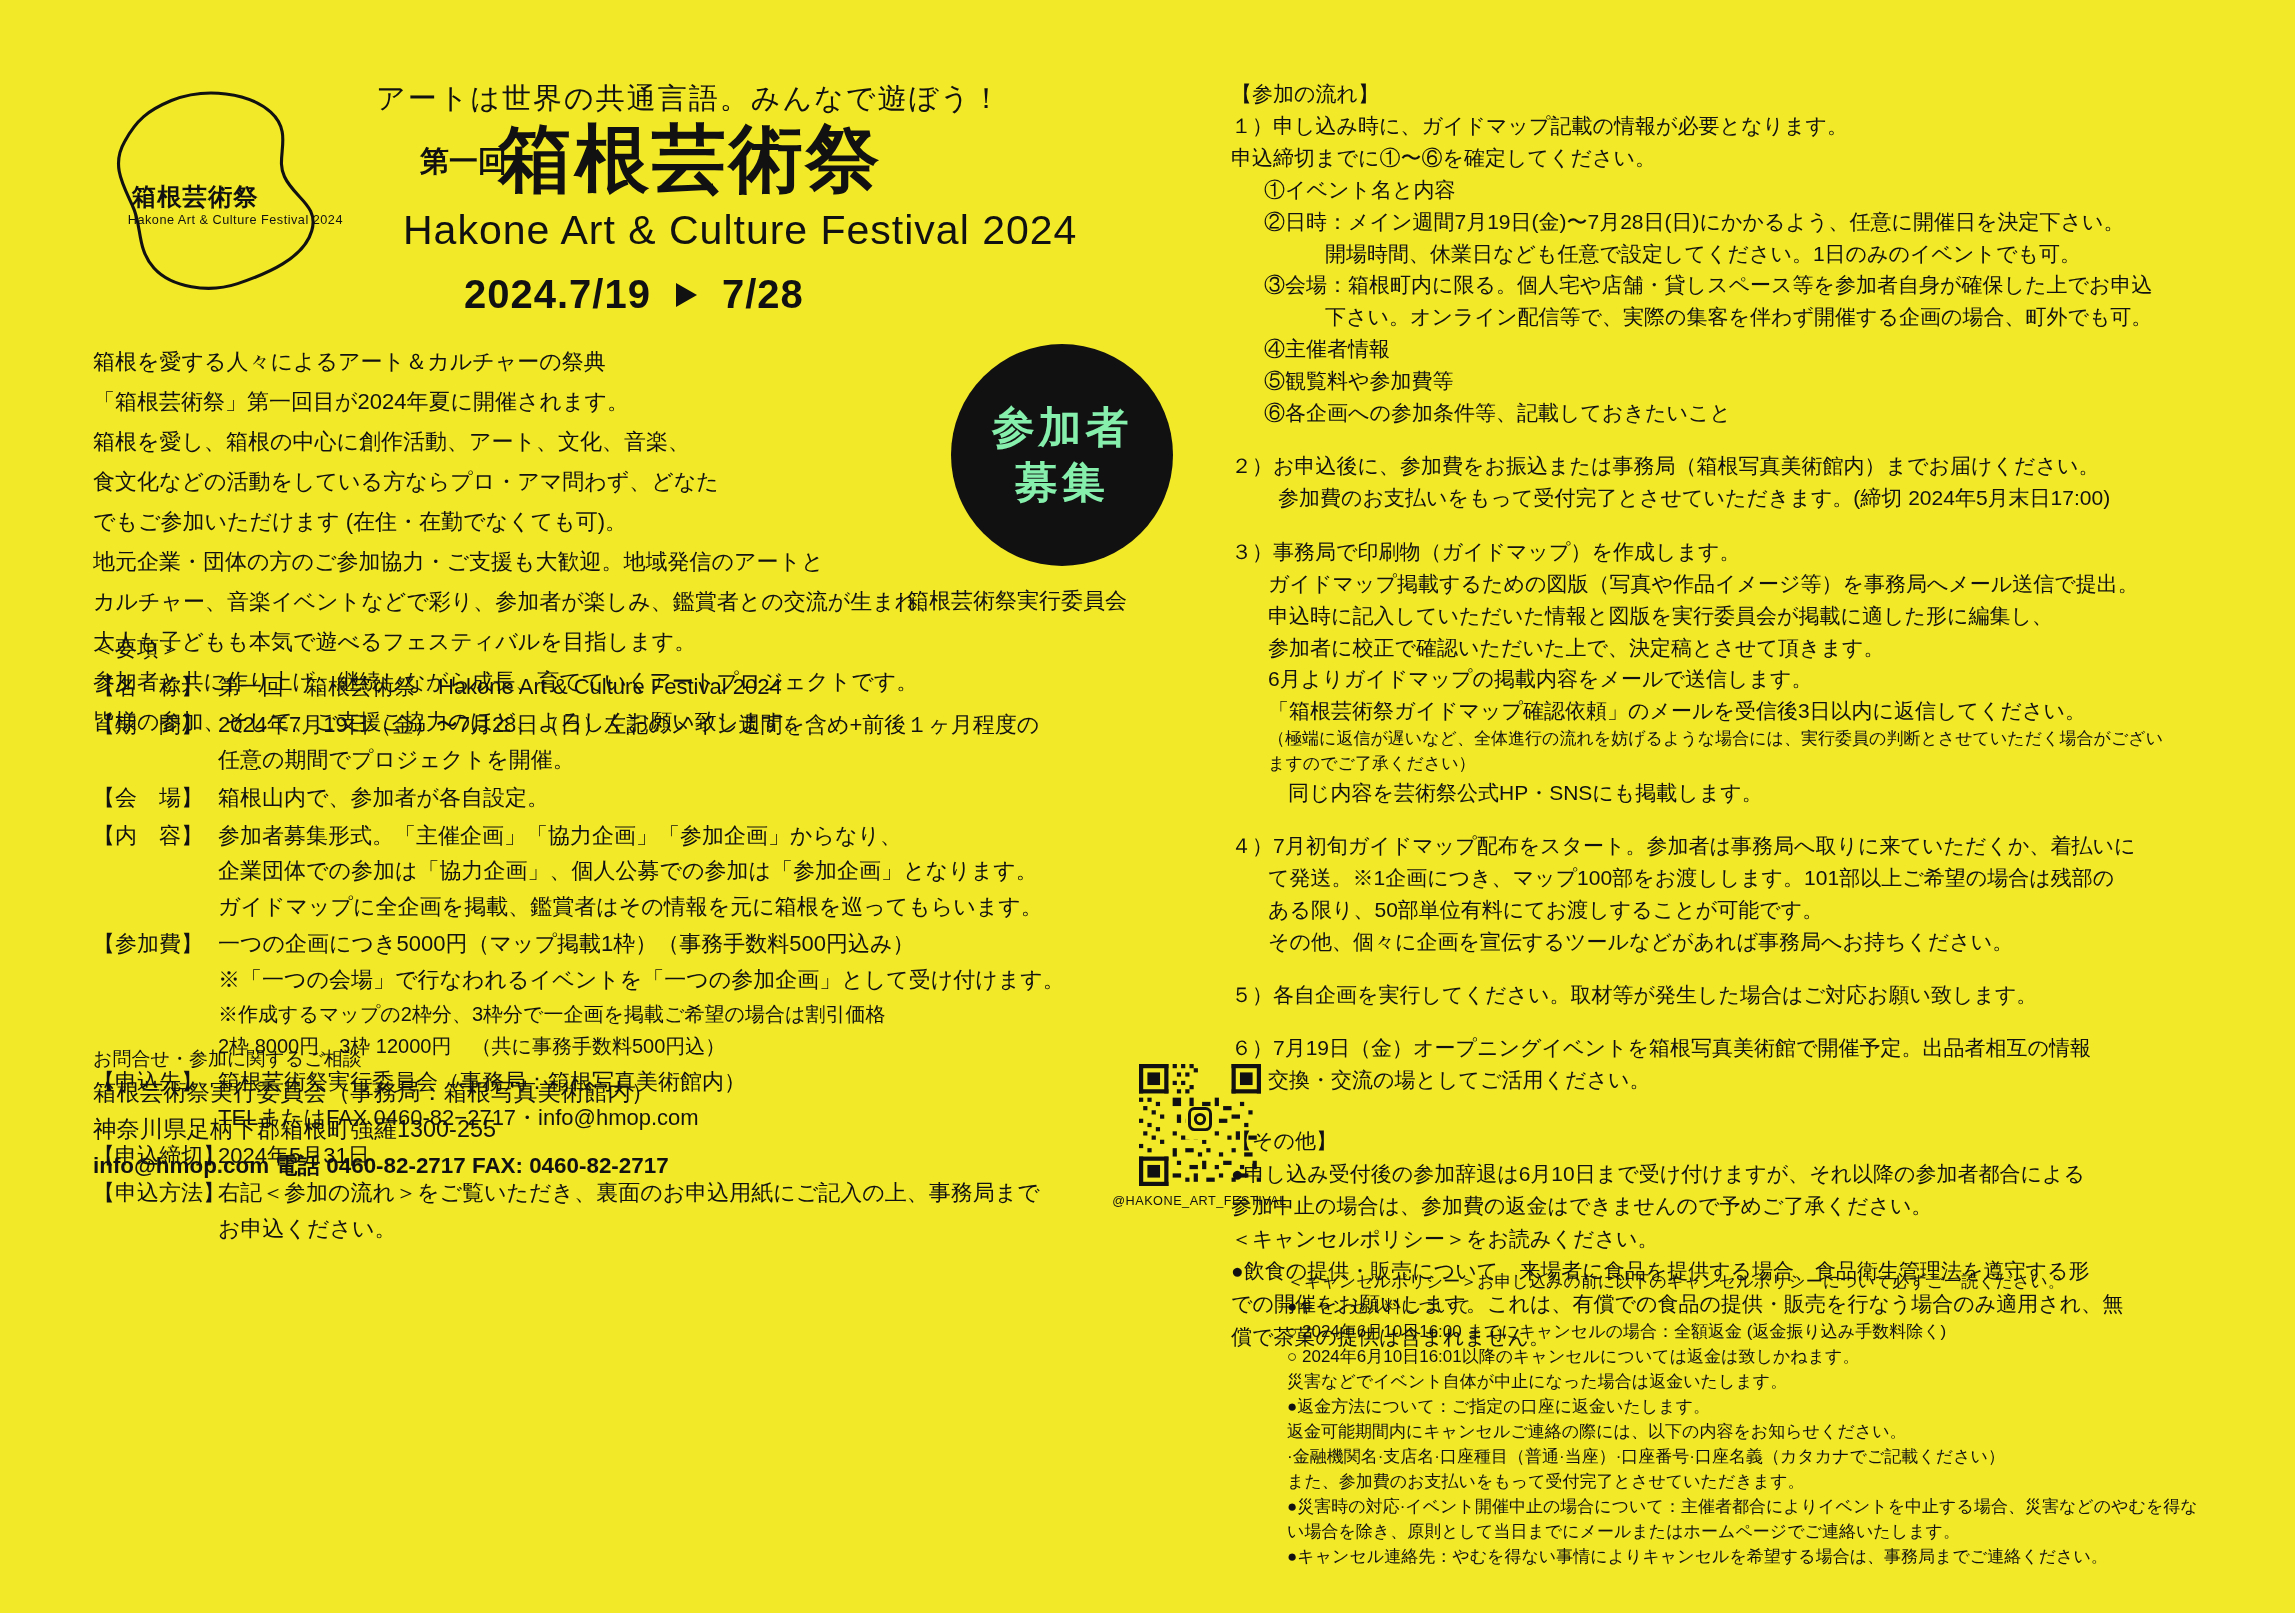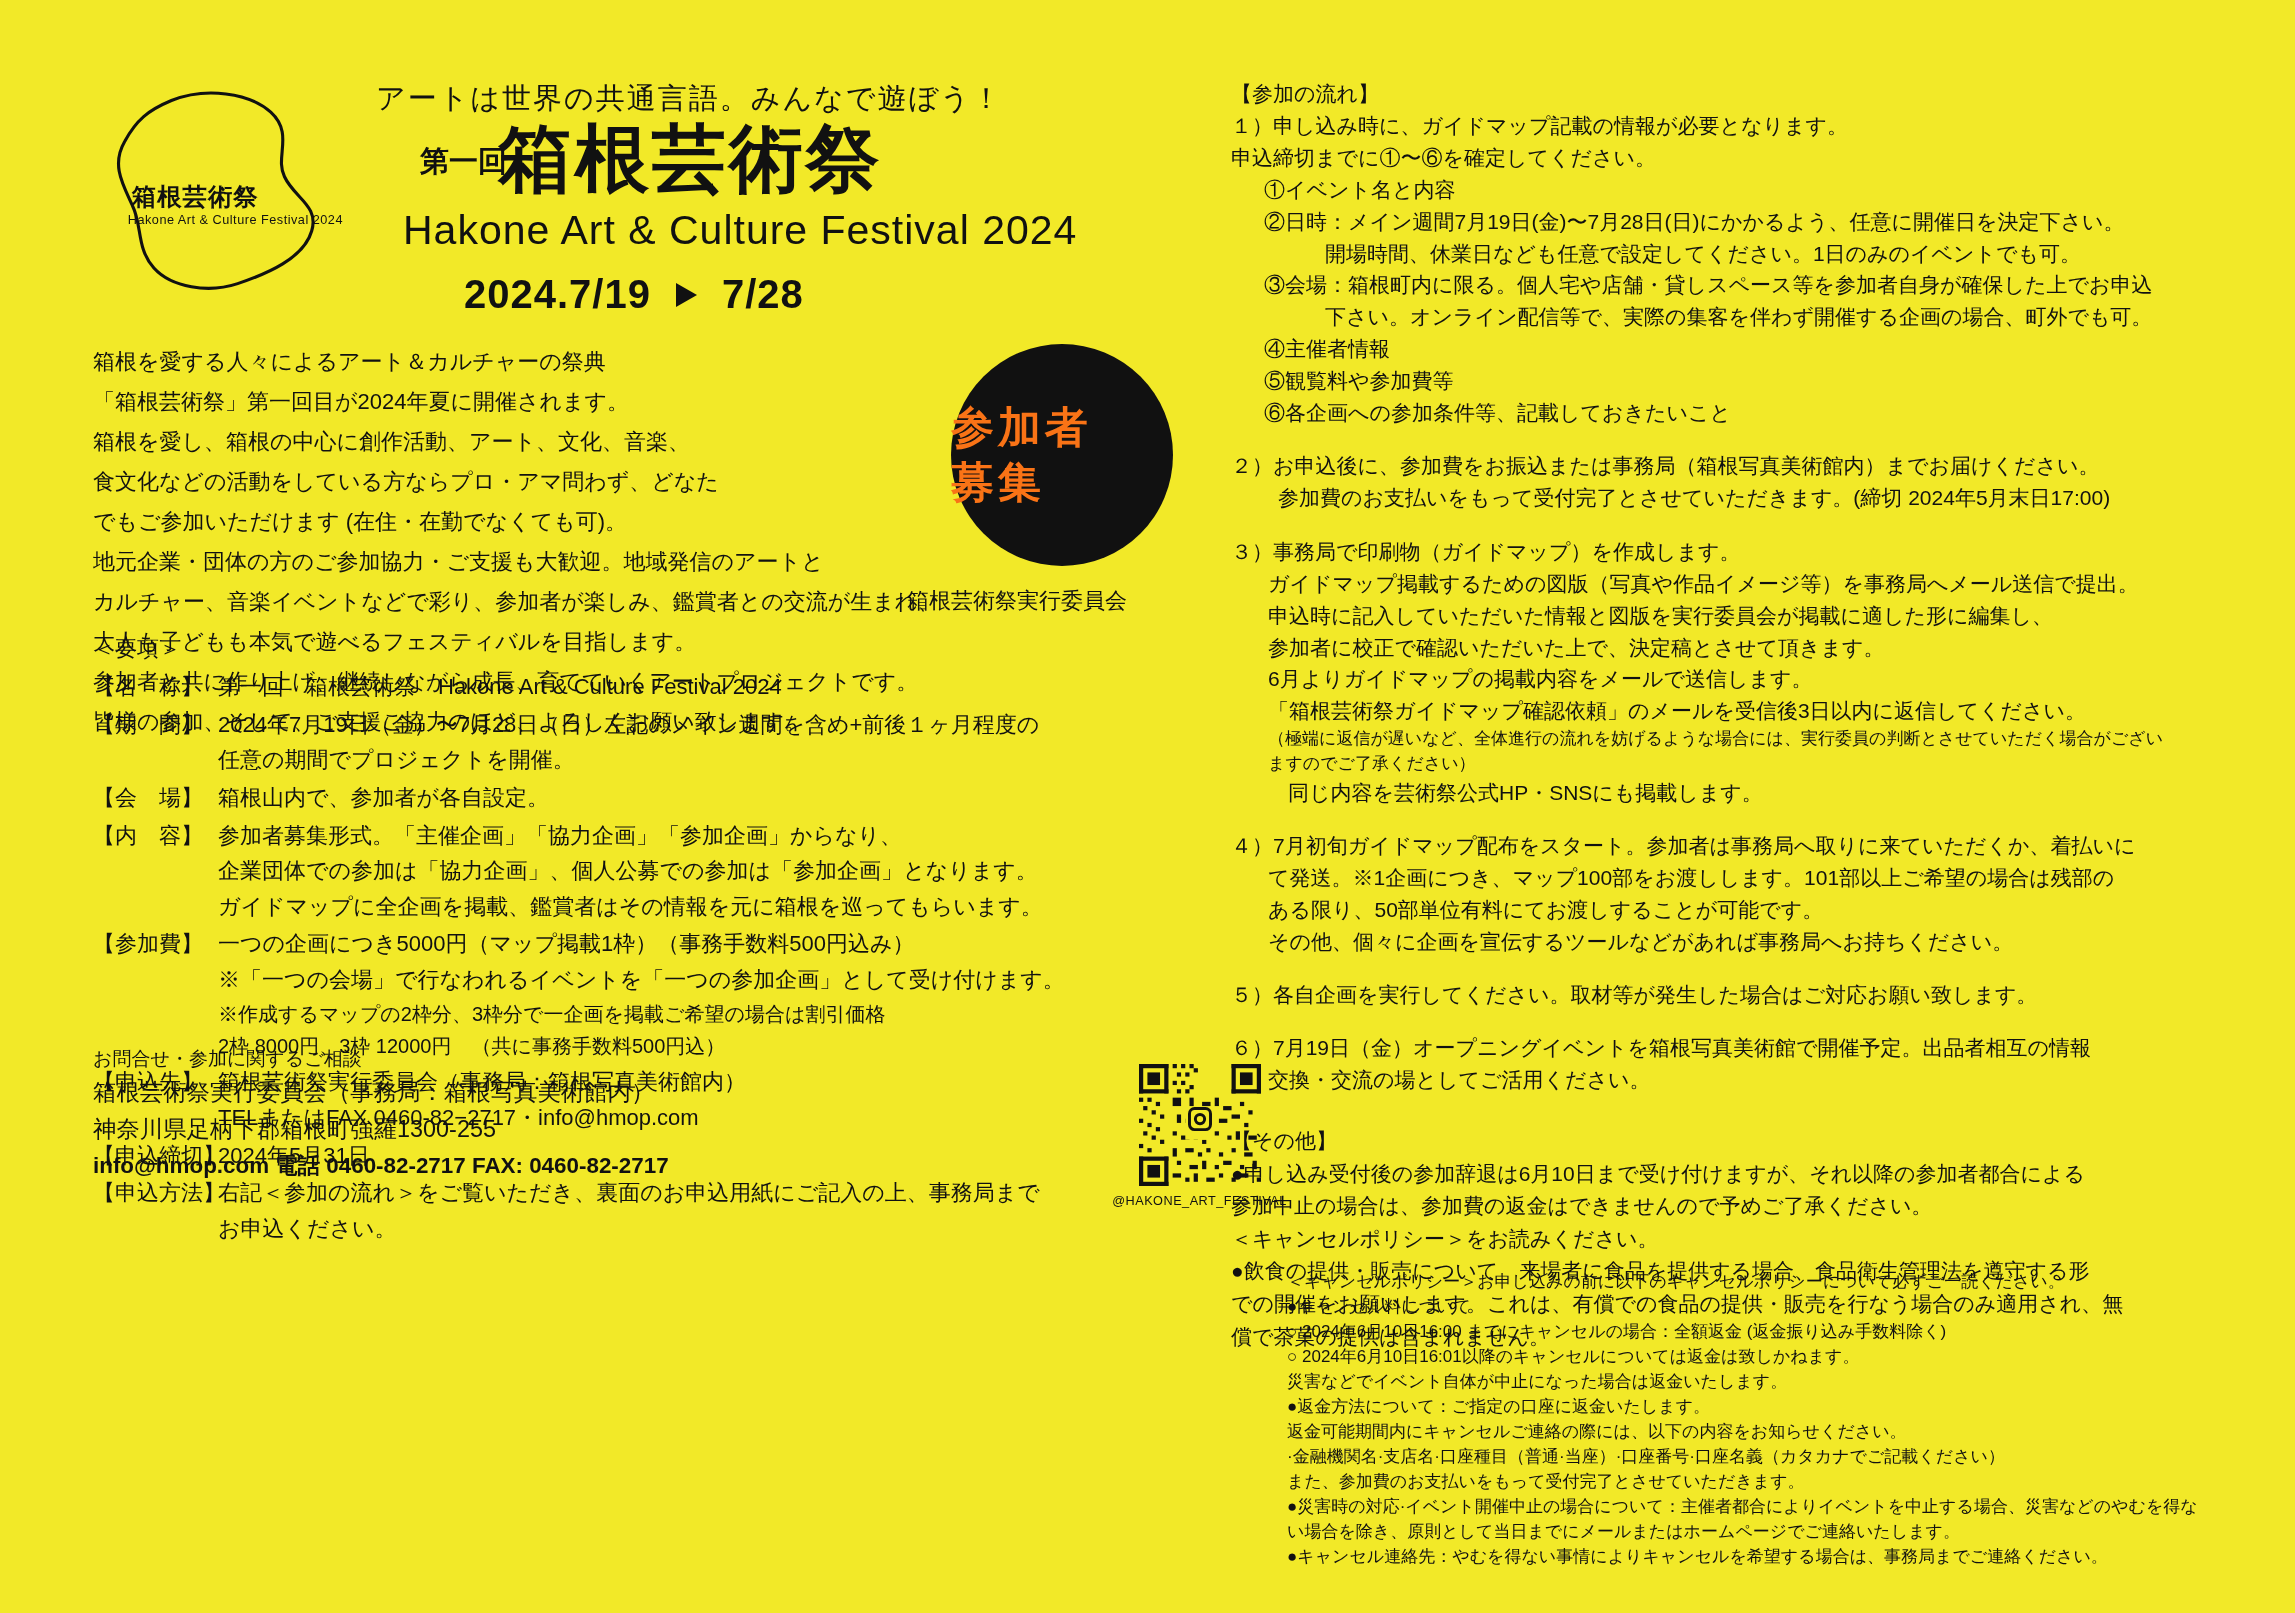--- a/index.html
+++ b/index.html
@@ -113,10 +113,10 @@
     height: 222px;
     border-radius: 50%;
     background: #111111;
-    color: #f97316;
+    color: #86efac;
     display: flex;
     flex-direction: column;
-    align-items: flex-start;
+    align-items: center;
     justify-content: center;
     font-size: 43px;
     font-weight: bold;

